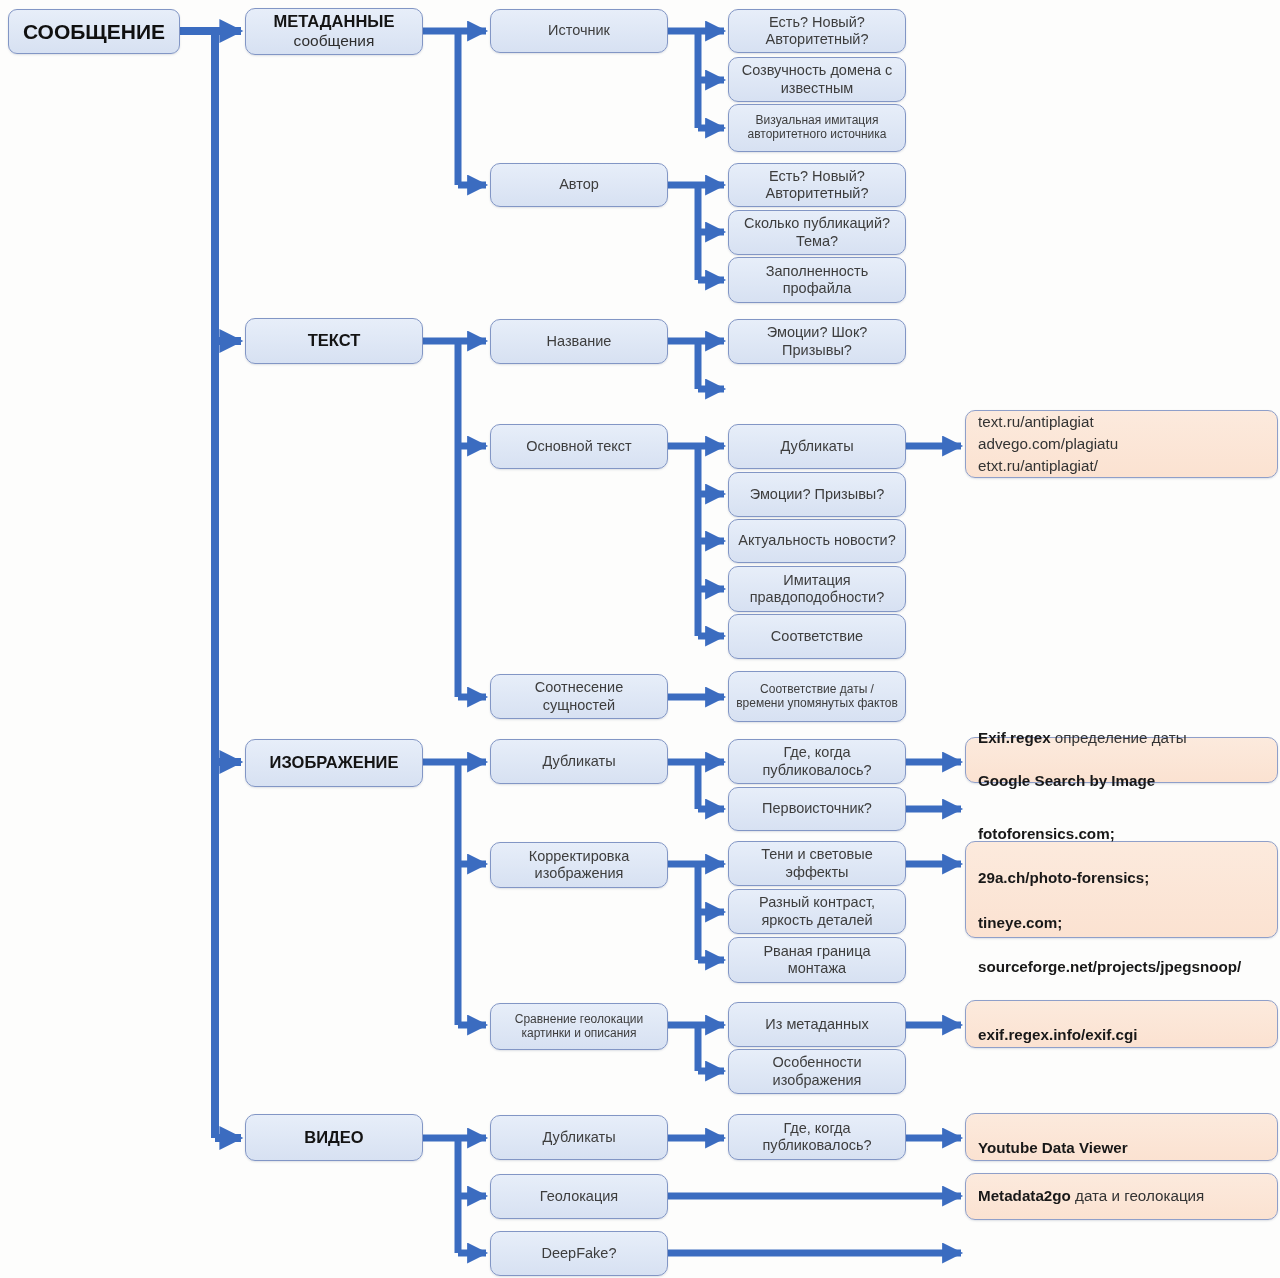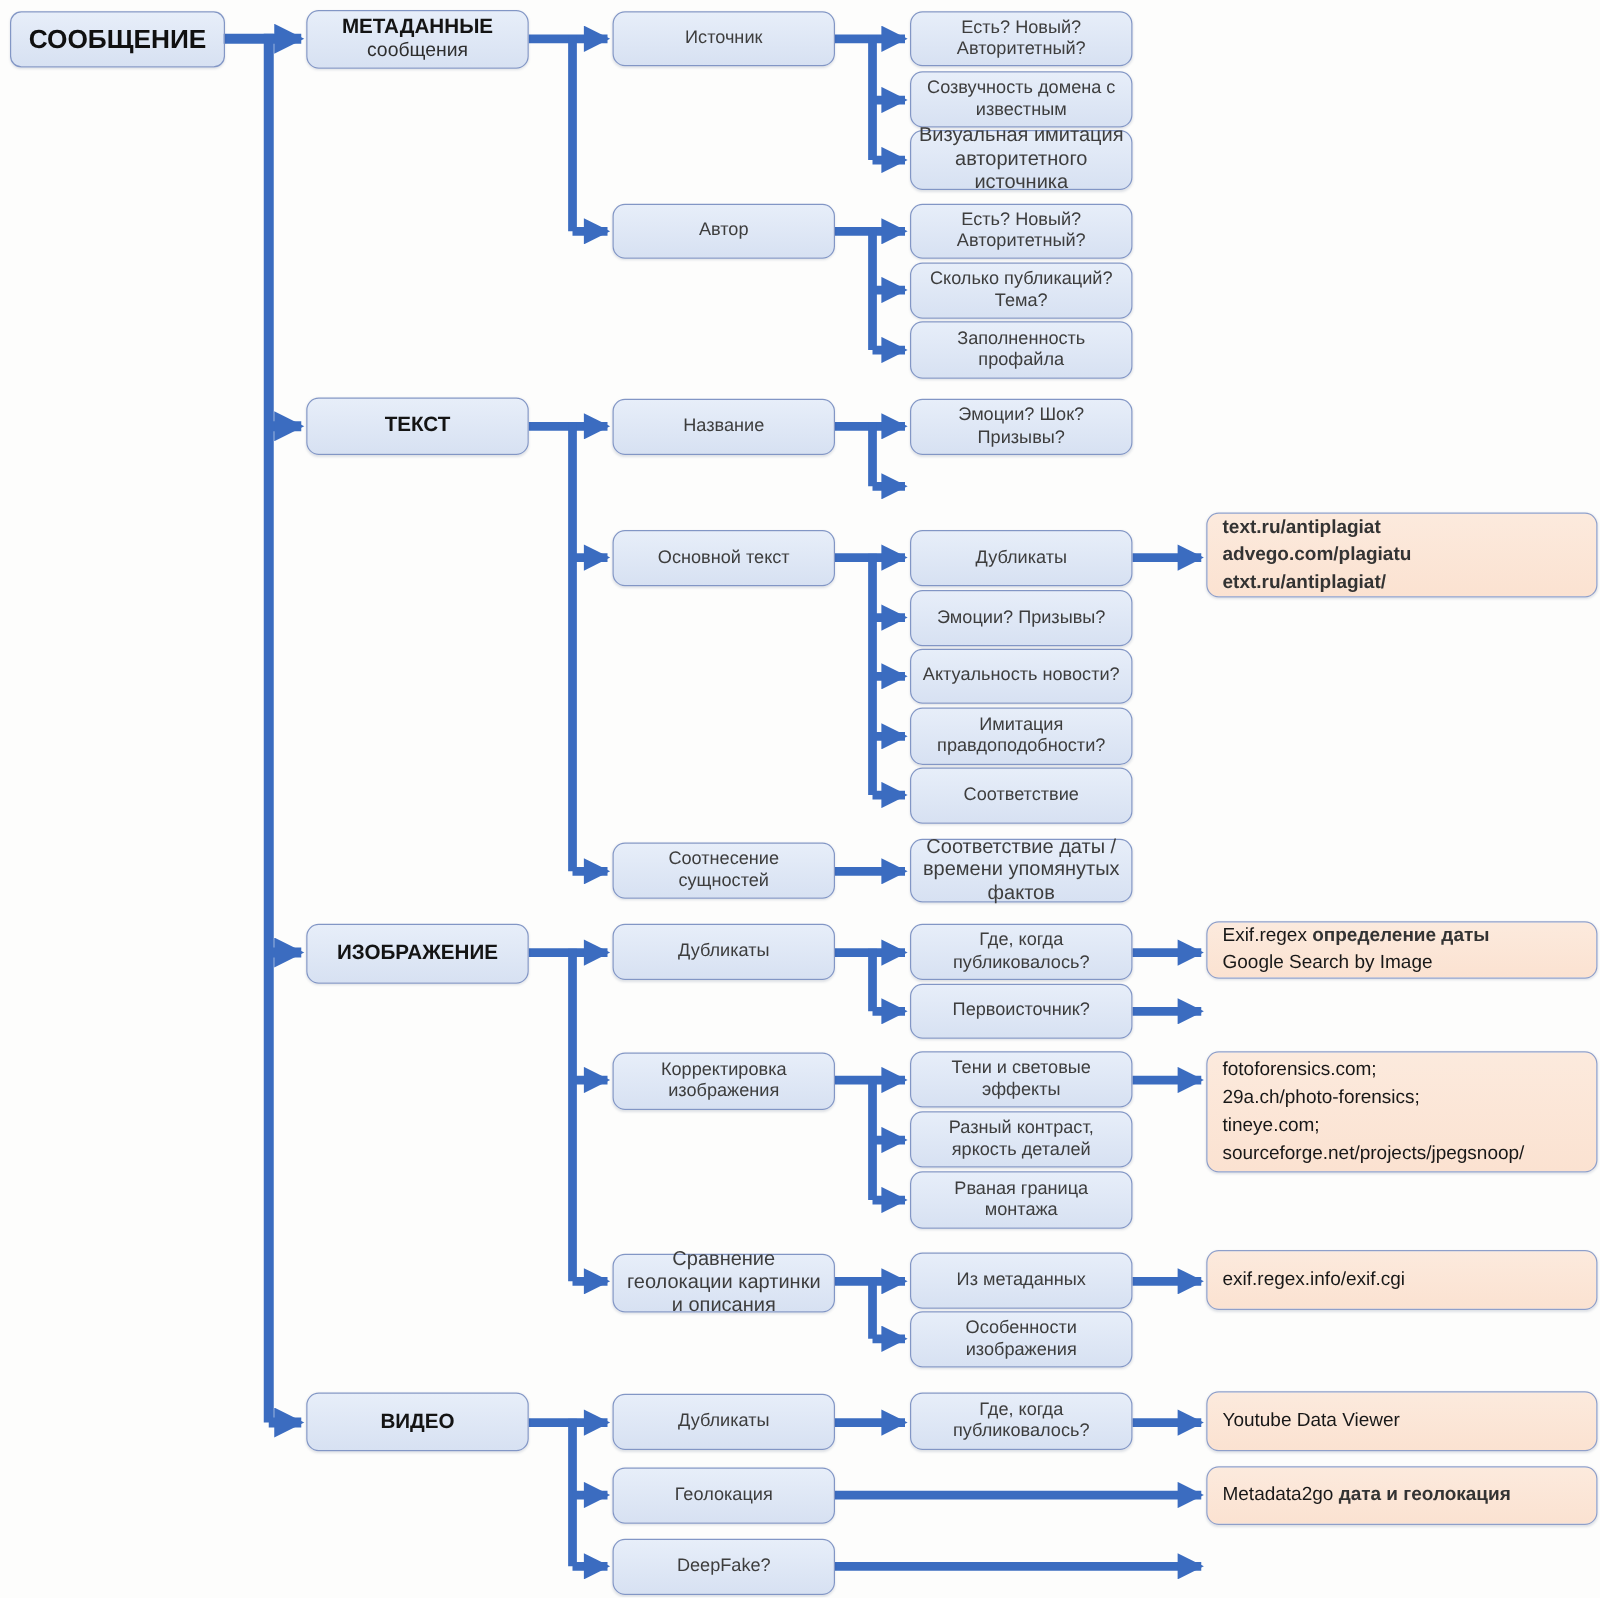--- a/index.html
+++ b/index.html
@@ -16,7 +16,7 @@
   .root{font-size:21px;font-weight:bold;color:#101010;border-radius:9px;text-align:right;}
   .lvl1{font-size:16.5px;font-weight:bold;color:#141414;}
   .lvl1 .sub{display:block;font-weight:normal;font-size:15.5px;color:#2e2e2e;}
-  .small{font-size:16px;line-height:1.15;}
+  .small{font-size:12px;line-height:1.15;}
   .orange{
     align-items:flex-start;text-align:left;
     background:linear-gradient(180deg,#fceadd 0%,#fbe2d1 100%);

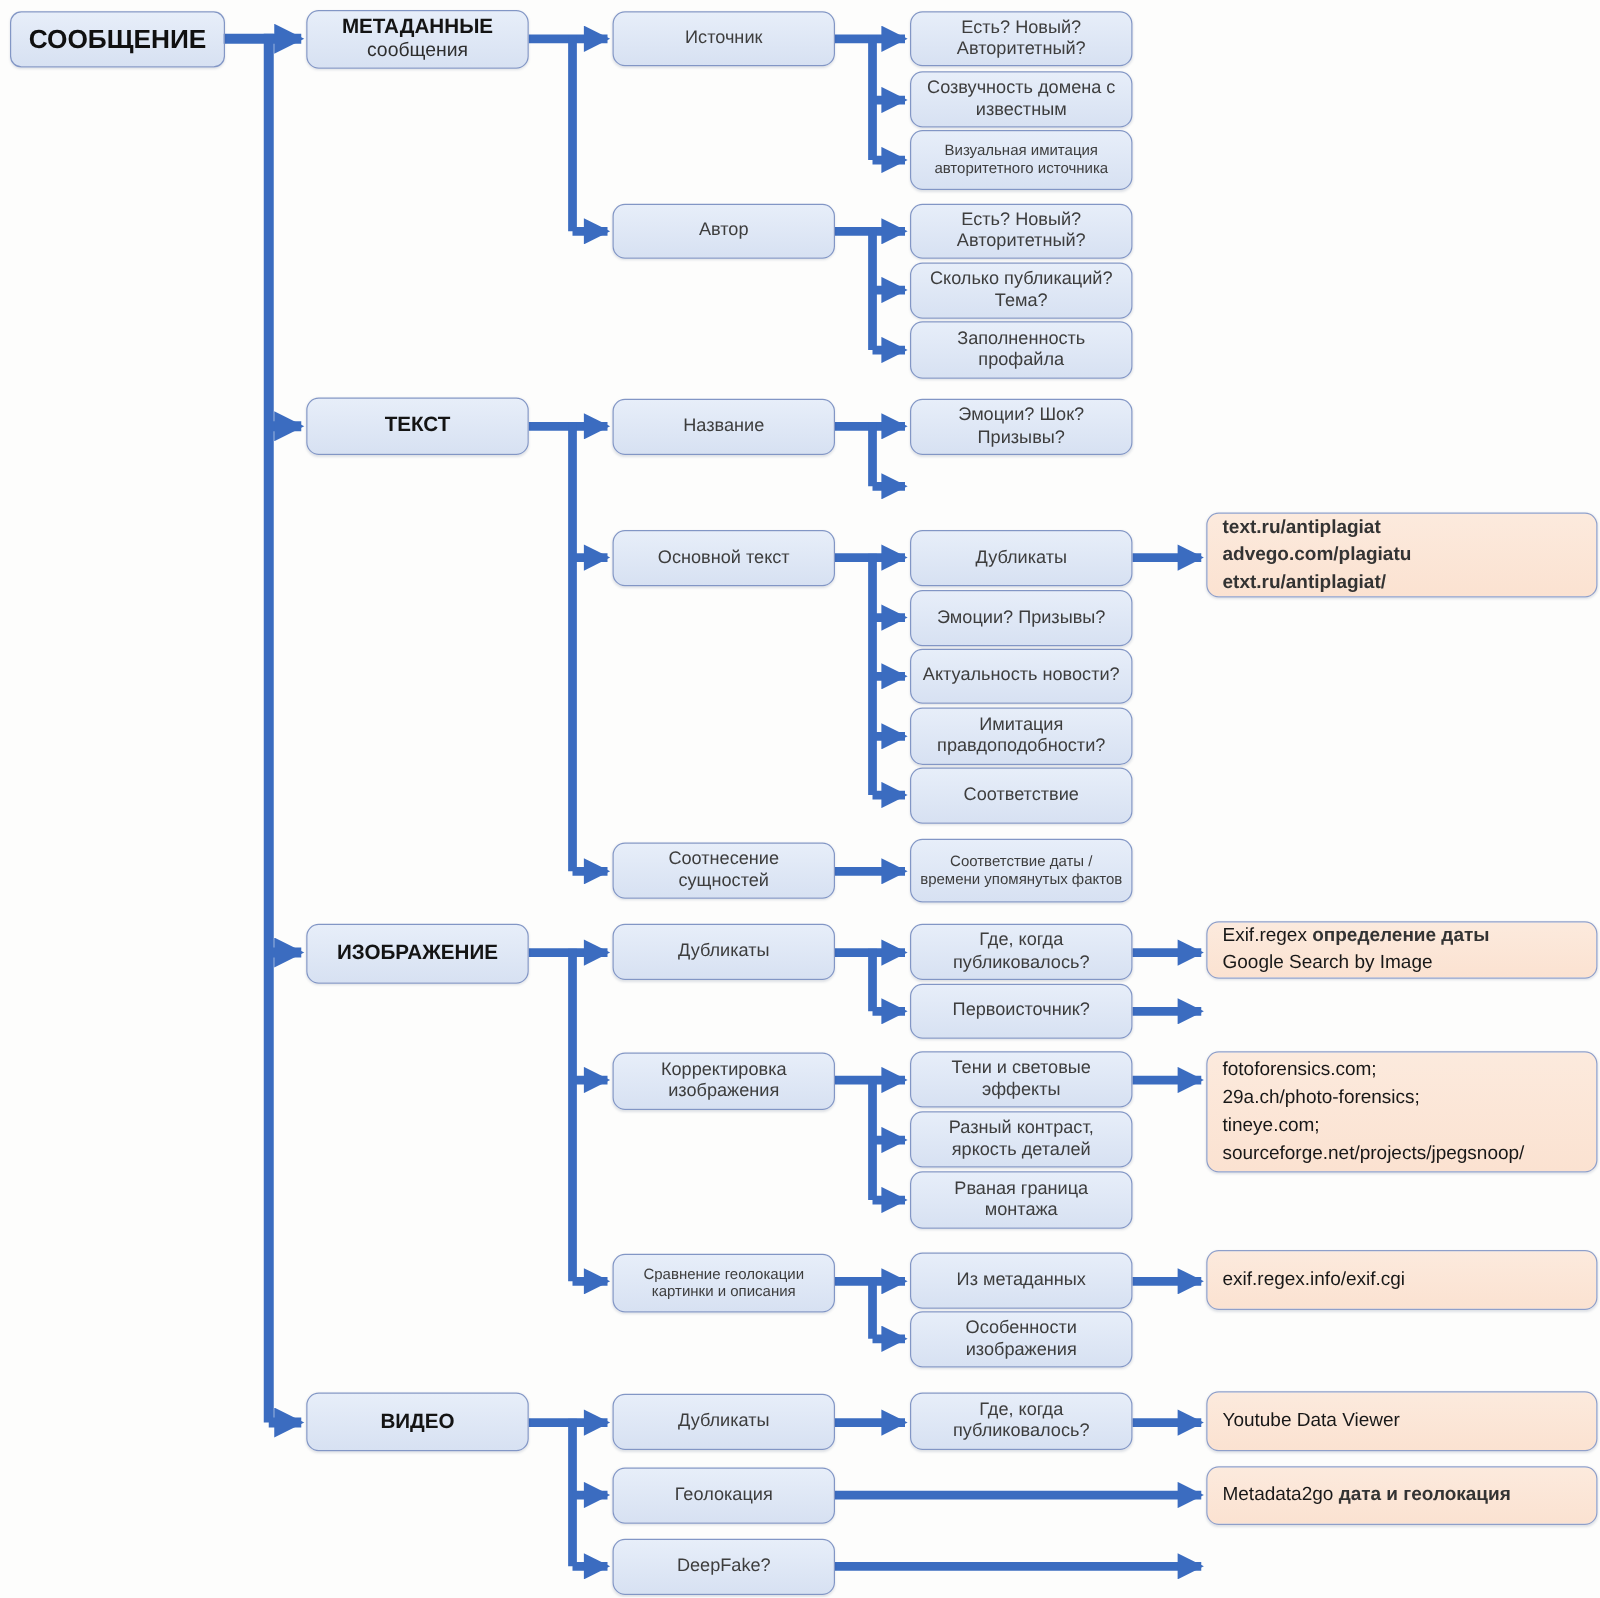--- a/index.html
+++ b/index.html
@@ -24,7 +24,7 @@
   }
   .orange .ln{display:block;}
   .b{font-weight:normal;color:#181818;}
-  .r{font-weight:bold;color:#333;}
+  .r{font-weight:normal;color:#333;}
 </style>
 </head>
 <body>

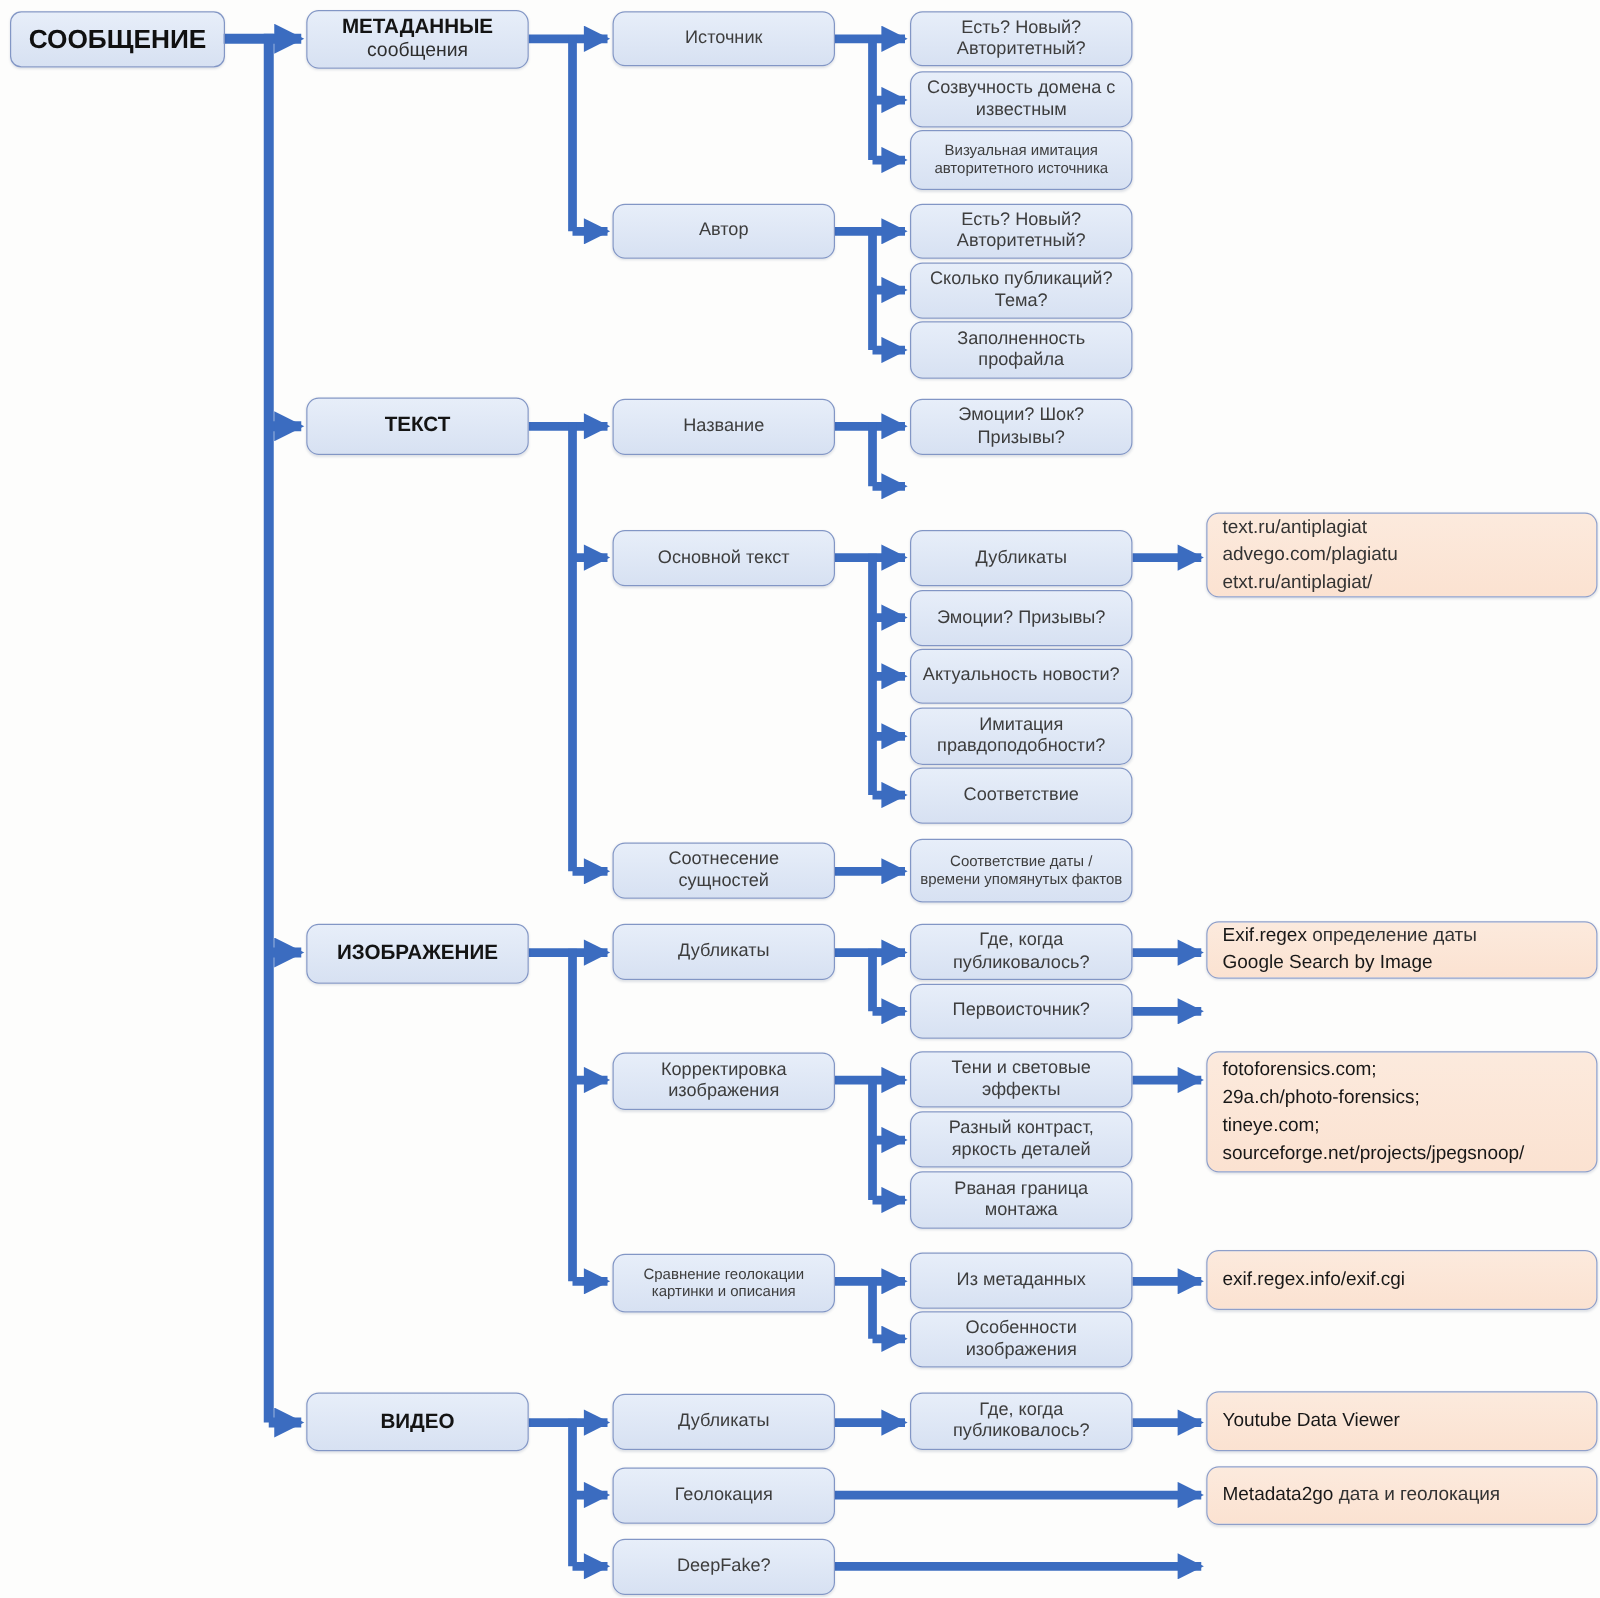--- a/index.html
+++ b/index.html
@@ -23,7 +23,7 @@
     border-color:#8f9fc9;padding:3px 12px;font-size:15.2px;line-height:1.45;color:#2a2a2a;
   }
   .orange .ln{display:block;}
-  .b{font-weight:normal;color:#181818;}
+  .b{font-weight:bold;color:#181818;margin-top:22px;}
   .r{font-weight:normal;color:#333;}
 </style>
 </head>

